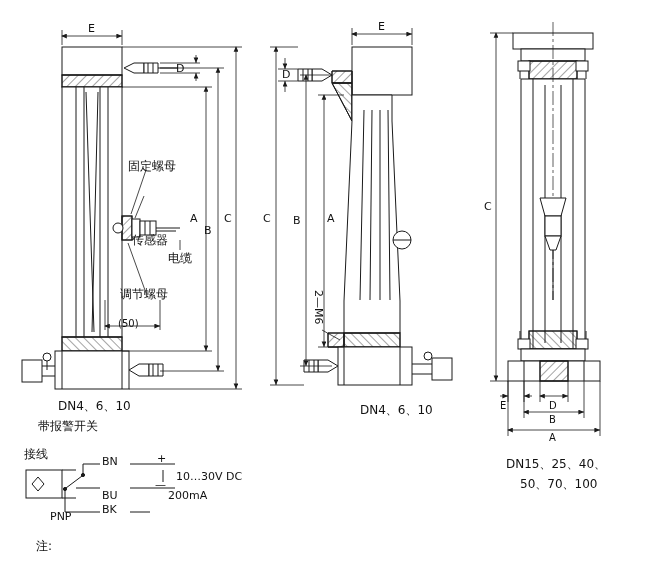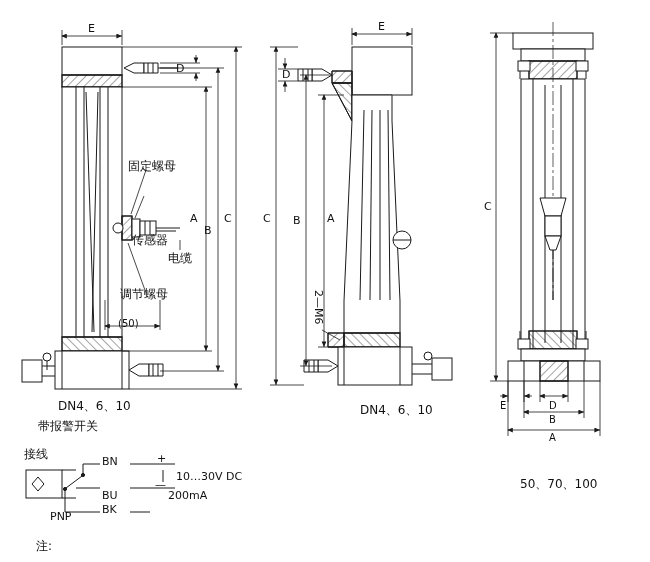--- a/index.html
+++ b/index.html
@@ -311,6 +311,7 @@
 <div class="lbl sm" style="left:549px;top:400px;">D</div>
 <div class="lbl sm" style="left:549px;top:414px;">B</div>
 <div class="lbl sm" style="left:549px;top:432px;">A</div>
+<div class="lbl cn" style="left:506px;top:456px;">DN15、25、40、</div>
 <div class="lbl cn" style="left:520px;top:476px;">50、70、100</div>
 
 <div class="lbl cn" style="left:24px;top:446px;">接线</div>

